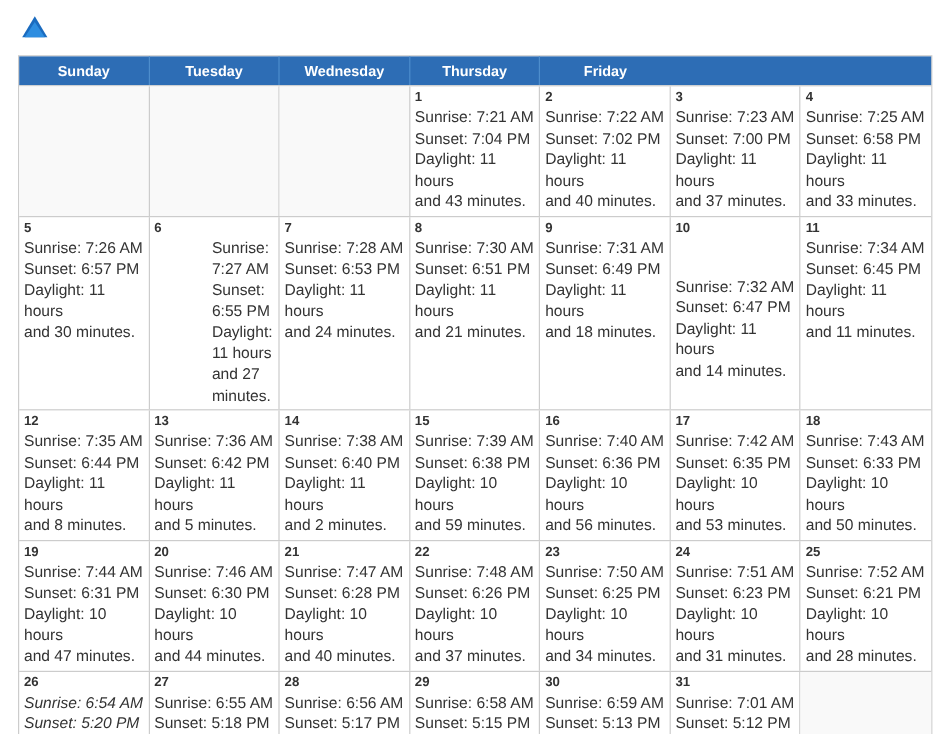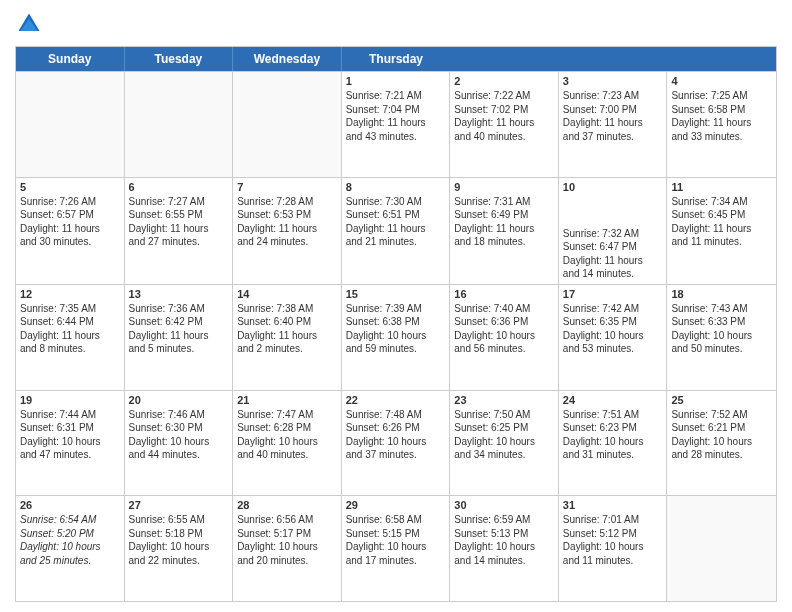--- a/index.html
+++ b/index.html
@@ -134,6 +134,7 @@
         <div class="cal-header-cell">Tuesday</div>
         <div class="cal-header-cell">Wednesday</div>
         <div class="cal-header-cell">Thursday</div>
+        <div class="cal-header-cell">Friday</div>
       </div>
     <div class="cal-body">
     <div class="cal-row">

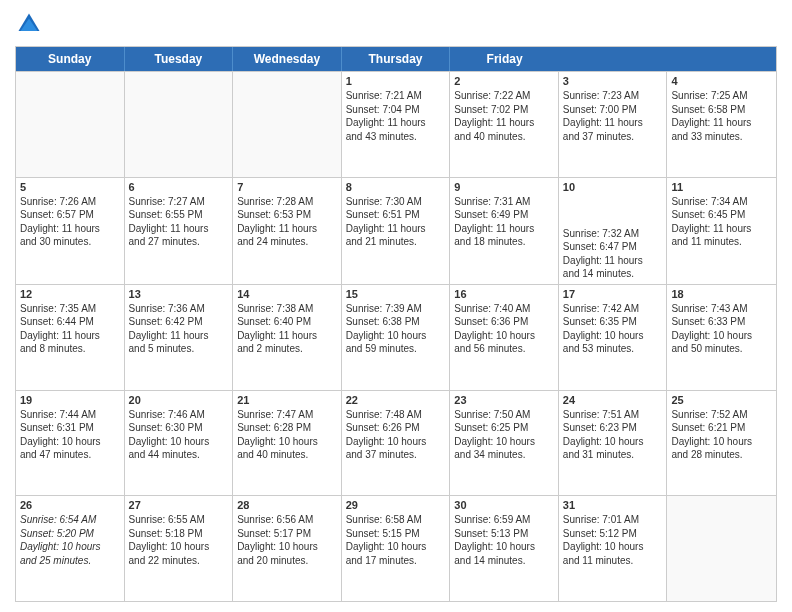--- a/index.html
+++ b/index.html
@@ -102,7 +102,7 @@
       display: block;
     }
     .cell-info {
-      font-size: 10px;
+      font-size: 13px;
       line-height: 1.35;
       color: #333;
     }

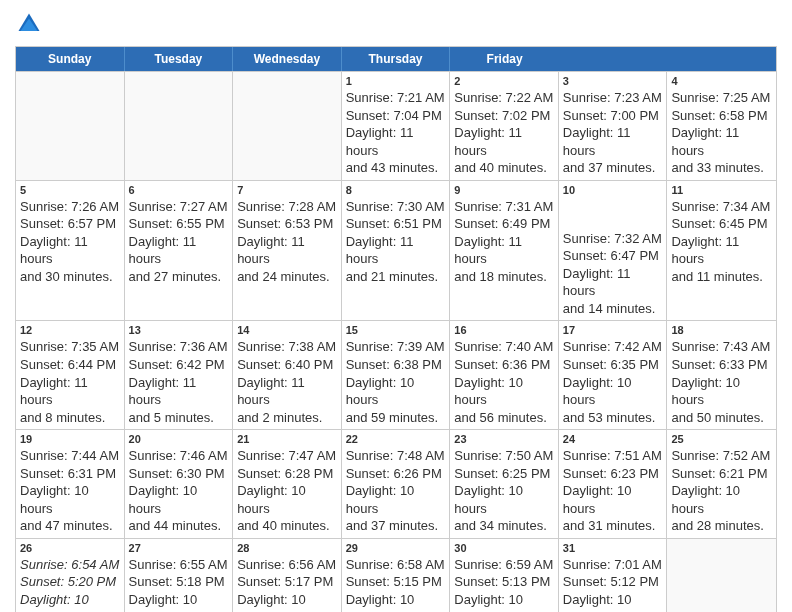--- a/index.html
+++ b/index.html
@@ -180,7 +180,7 @@
           </div>
           <div class="cal-cell">
             <span class="day-number">6</span>
-            <div class="cell-info" style="white-space: pre-line;">Sunrise: 7:27 AM
+            <div class="cell-info" style="white-space: pre-line; margin-left: 48px;">Sunrise: 7:27 AM
 Sunset: 6:55 PM
 Daylight: 11 hours
 and 27 minutes.</div>

